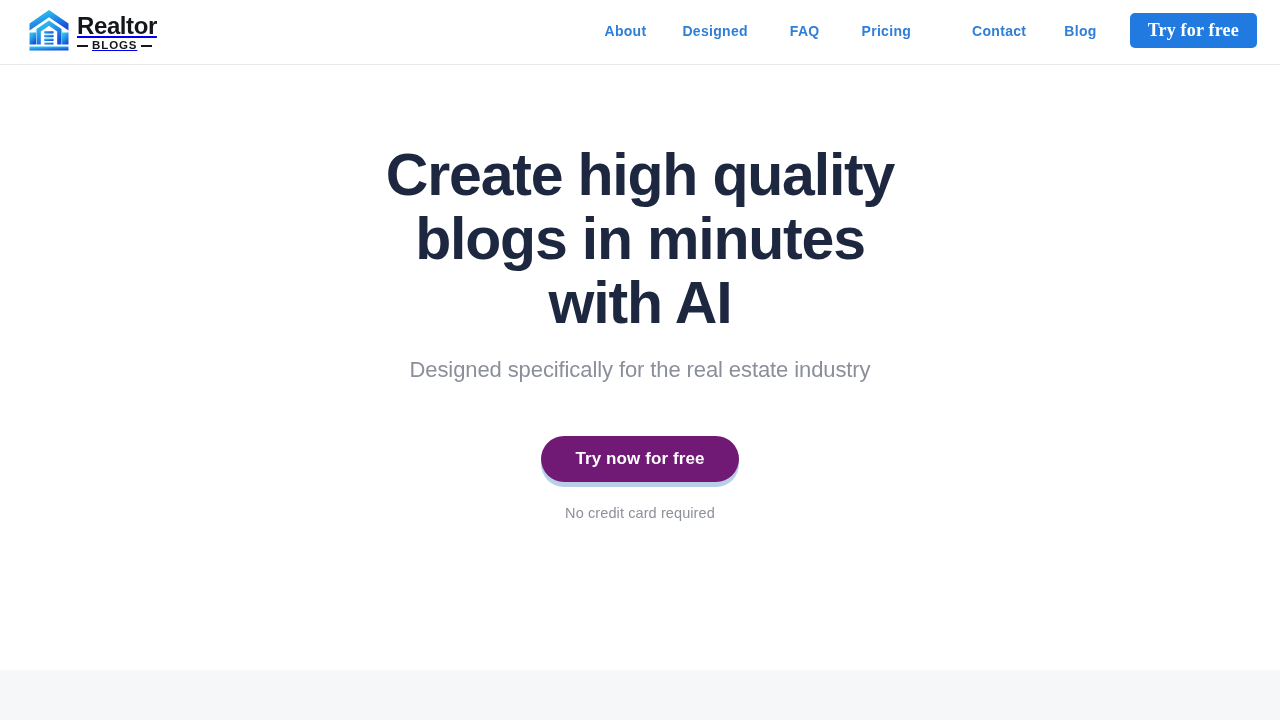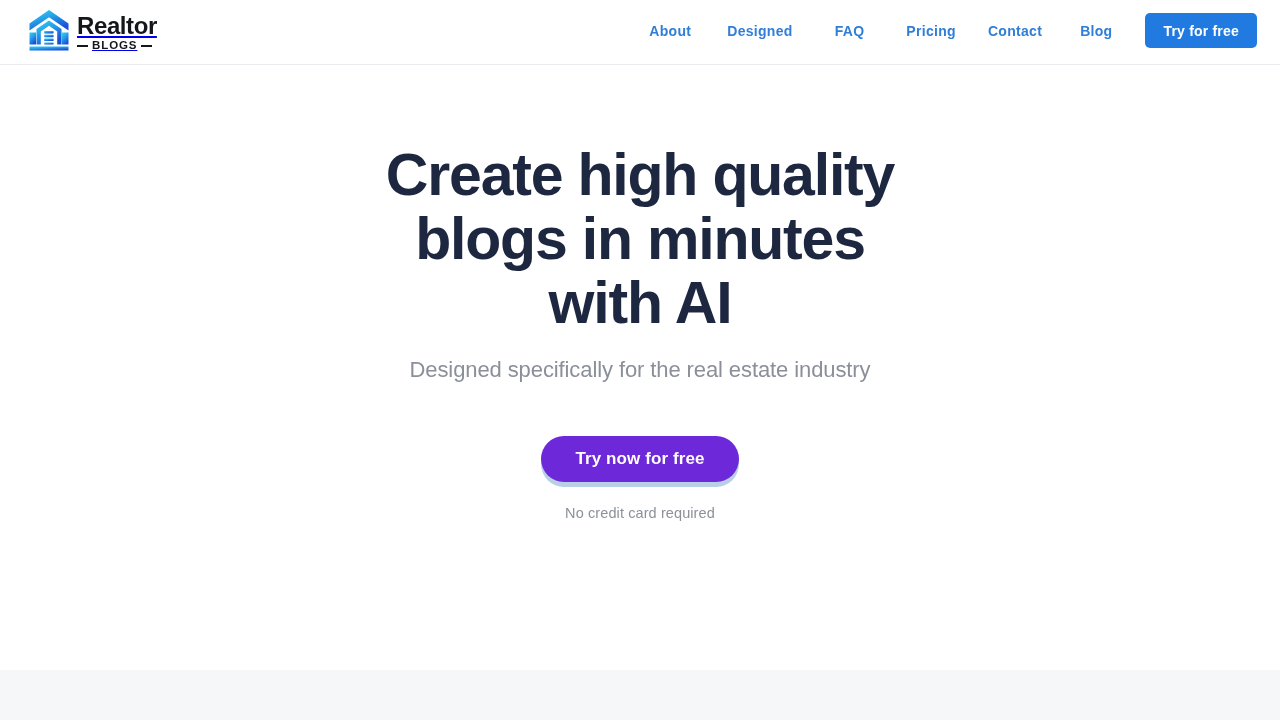--- a/index.html
+++ b/index.html
@@ -63,7 +63,7 @@
   .nav-gap-2 { margin-right:42px; }
   .nav-gap-3 { margin-right:42px; }
   .nav-gap-4 { margin-right:32px; }
-  .nav-gap-5 { margin-right:38px; }
+  .nav-gap-5 { margin-right:38px;margin-left:29px; }
   .nav-gap-6 { margin-right:33px; }
 
   .btn-header {

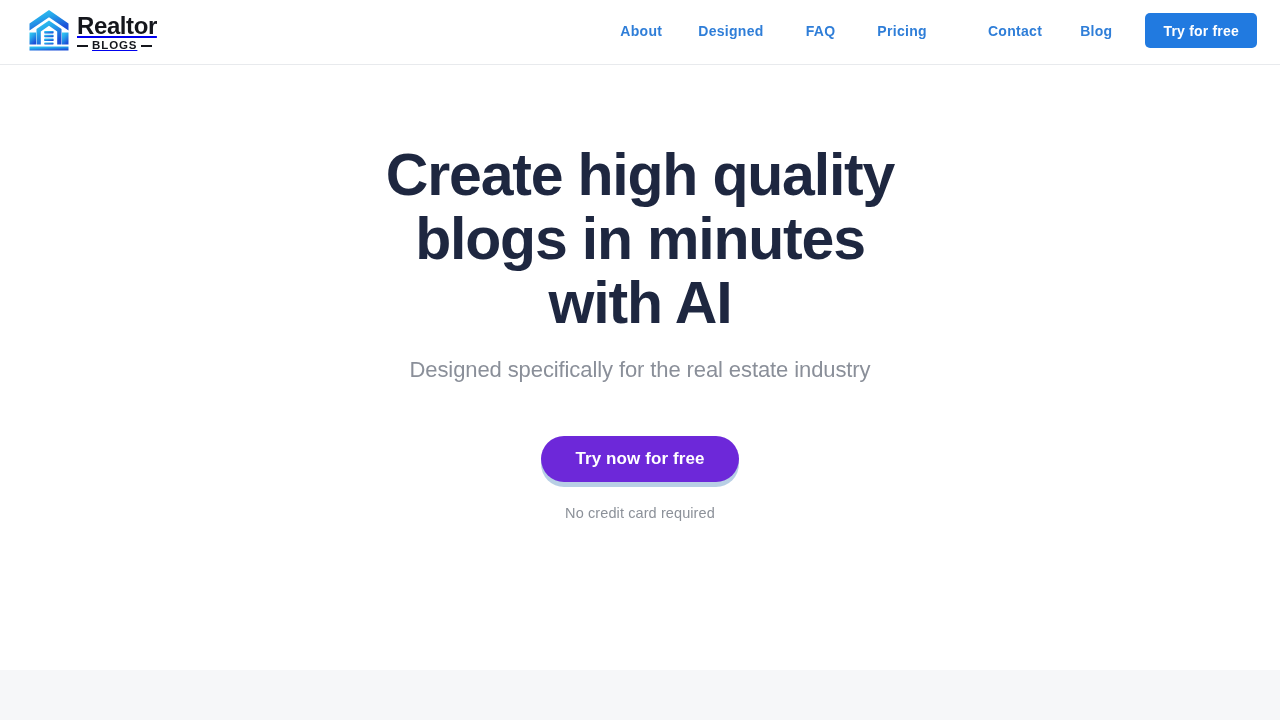--- a/index.html
+++ b/index.html
@@ -71,10 +71,10 @@
     height:35px; padding:0 18px;
     background:#217ae0;
     color:#ffffff;
-    font-size:14px; font-weight:bold; letter-spacing:0.2px;
+    font-size:18px; font-weight:bold; letter-spacing:0.2px;
     border:none; border-radius:5px;
     cursor:pointer; white-space:nowrap;
-    font-family:Liberation Sans, sans-serif;
+    font-family:Liberation Serif, serif;
   }
 
   

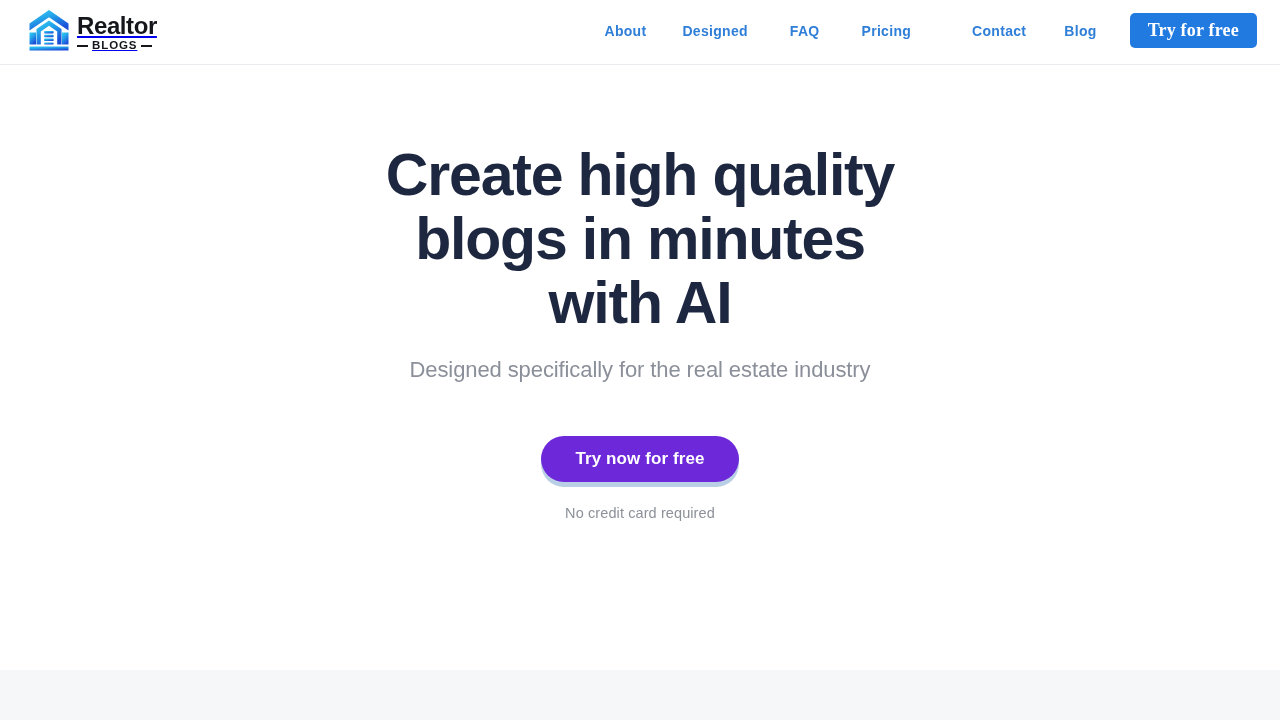--- a/index.html
+++ b/index.html
@@ -111,7 +111,7 @@
   .btn-cta {
     display:inline-flex; align-items:center; justify-content:center;
     height:46px; padding:0 34px;
-    background:#6d28d9;
+    background:#701a75;
     color:#ffffff;
     font-size:17px; font-weight:bold; letter-spacing:0.1px;
     border:none; border-radius:30px;

